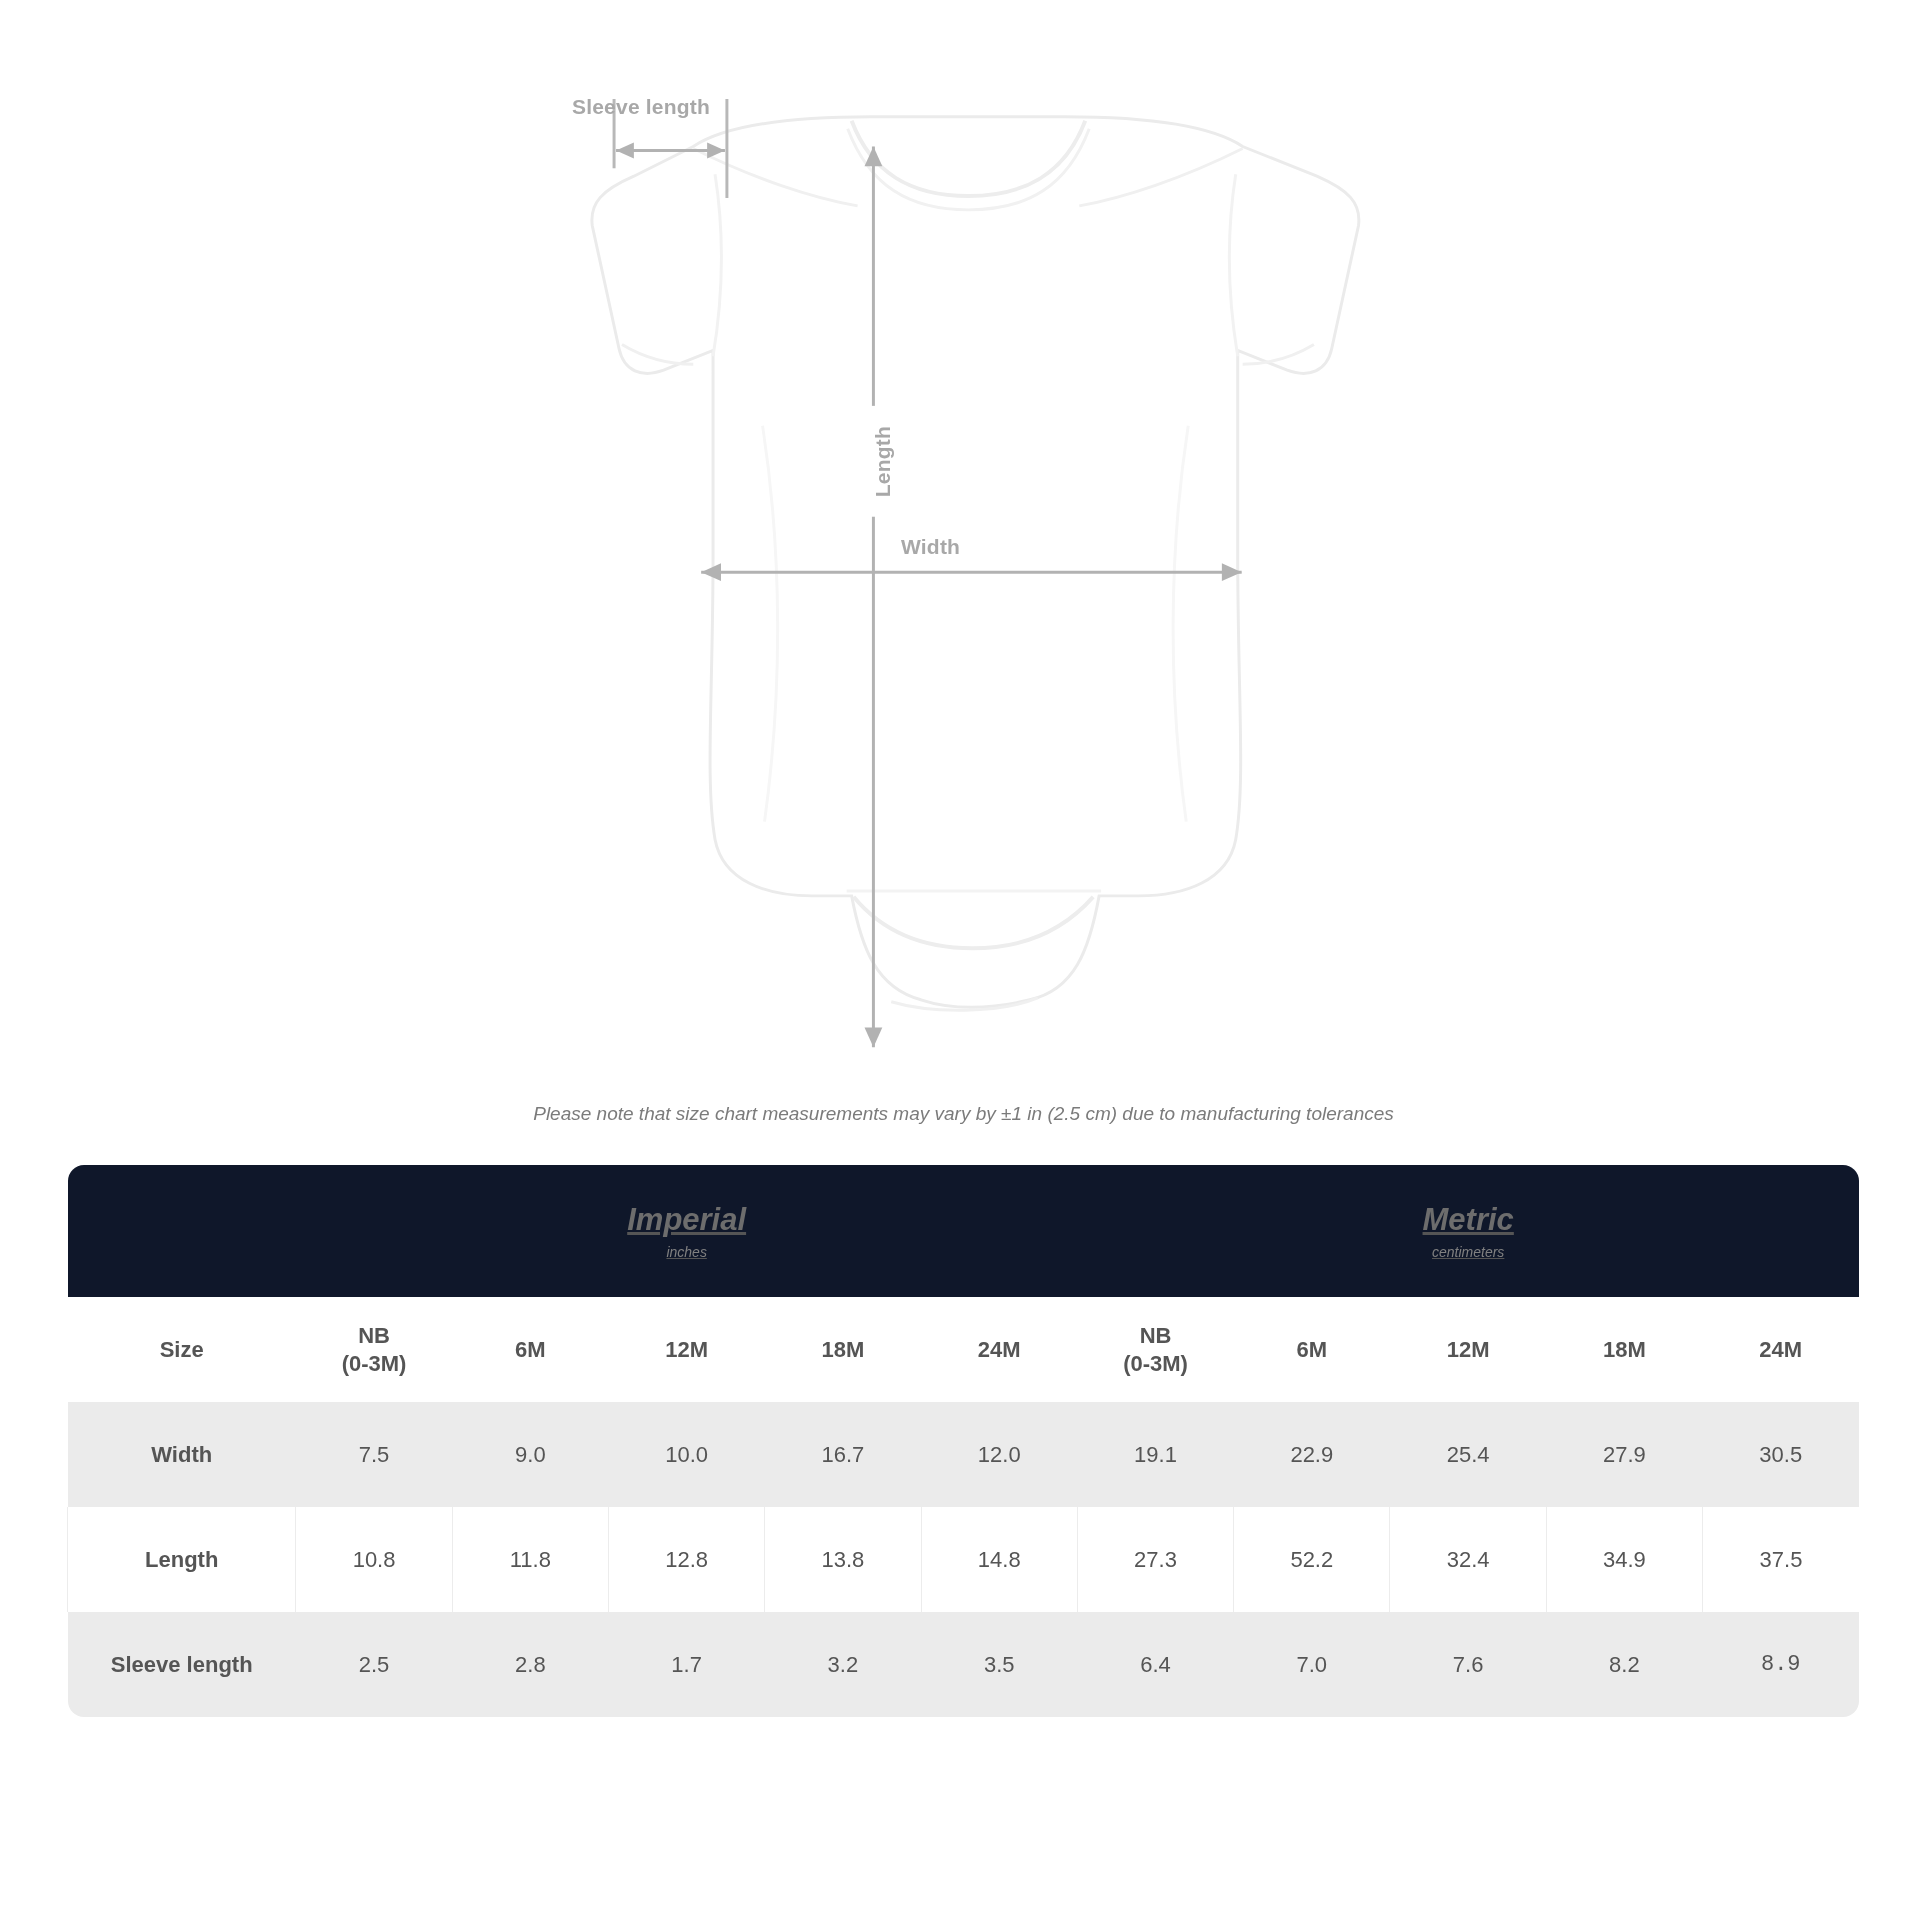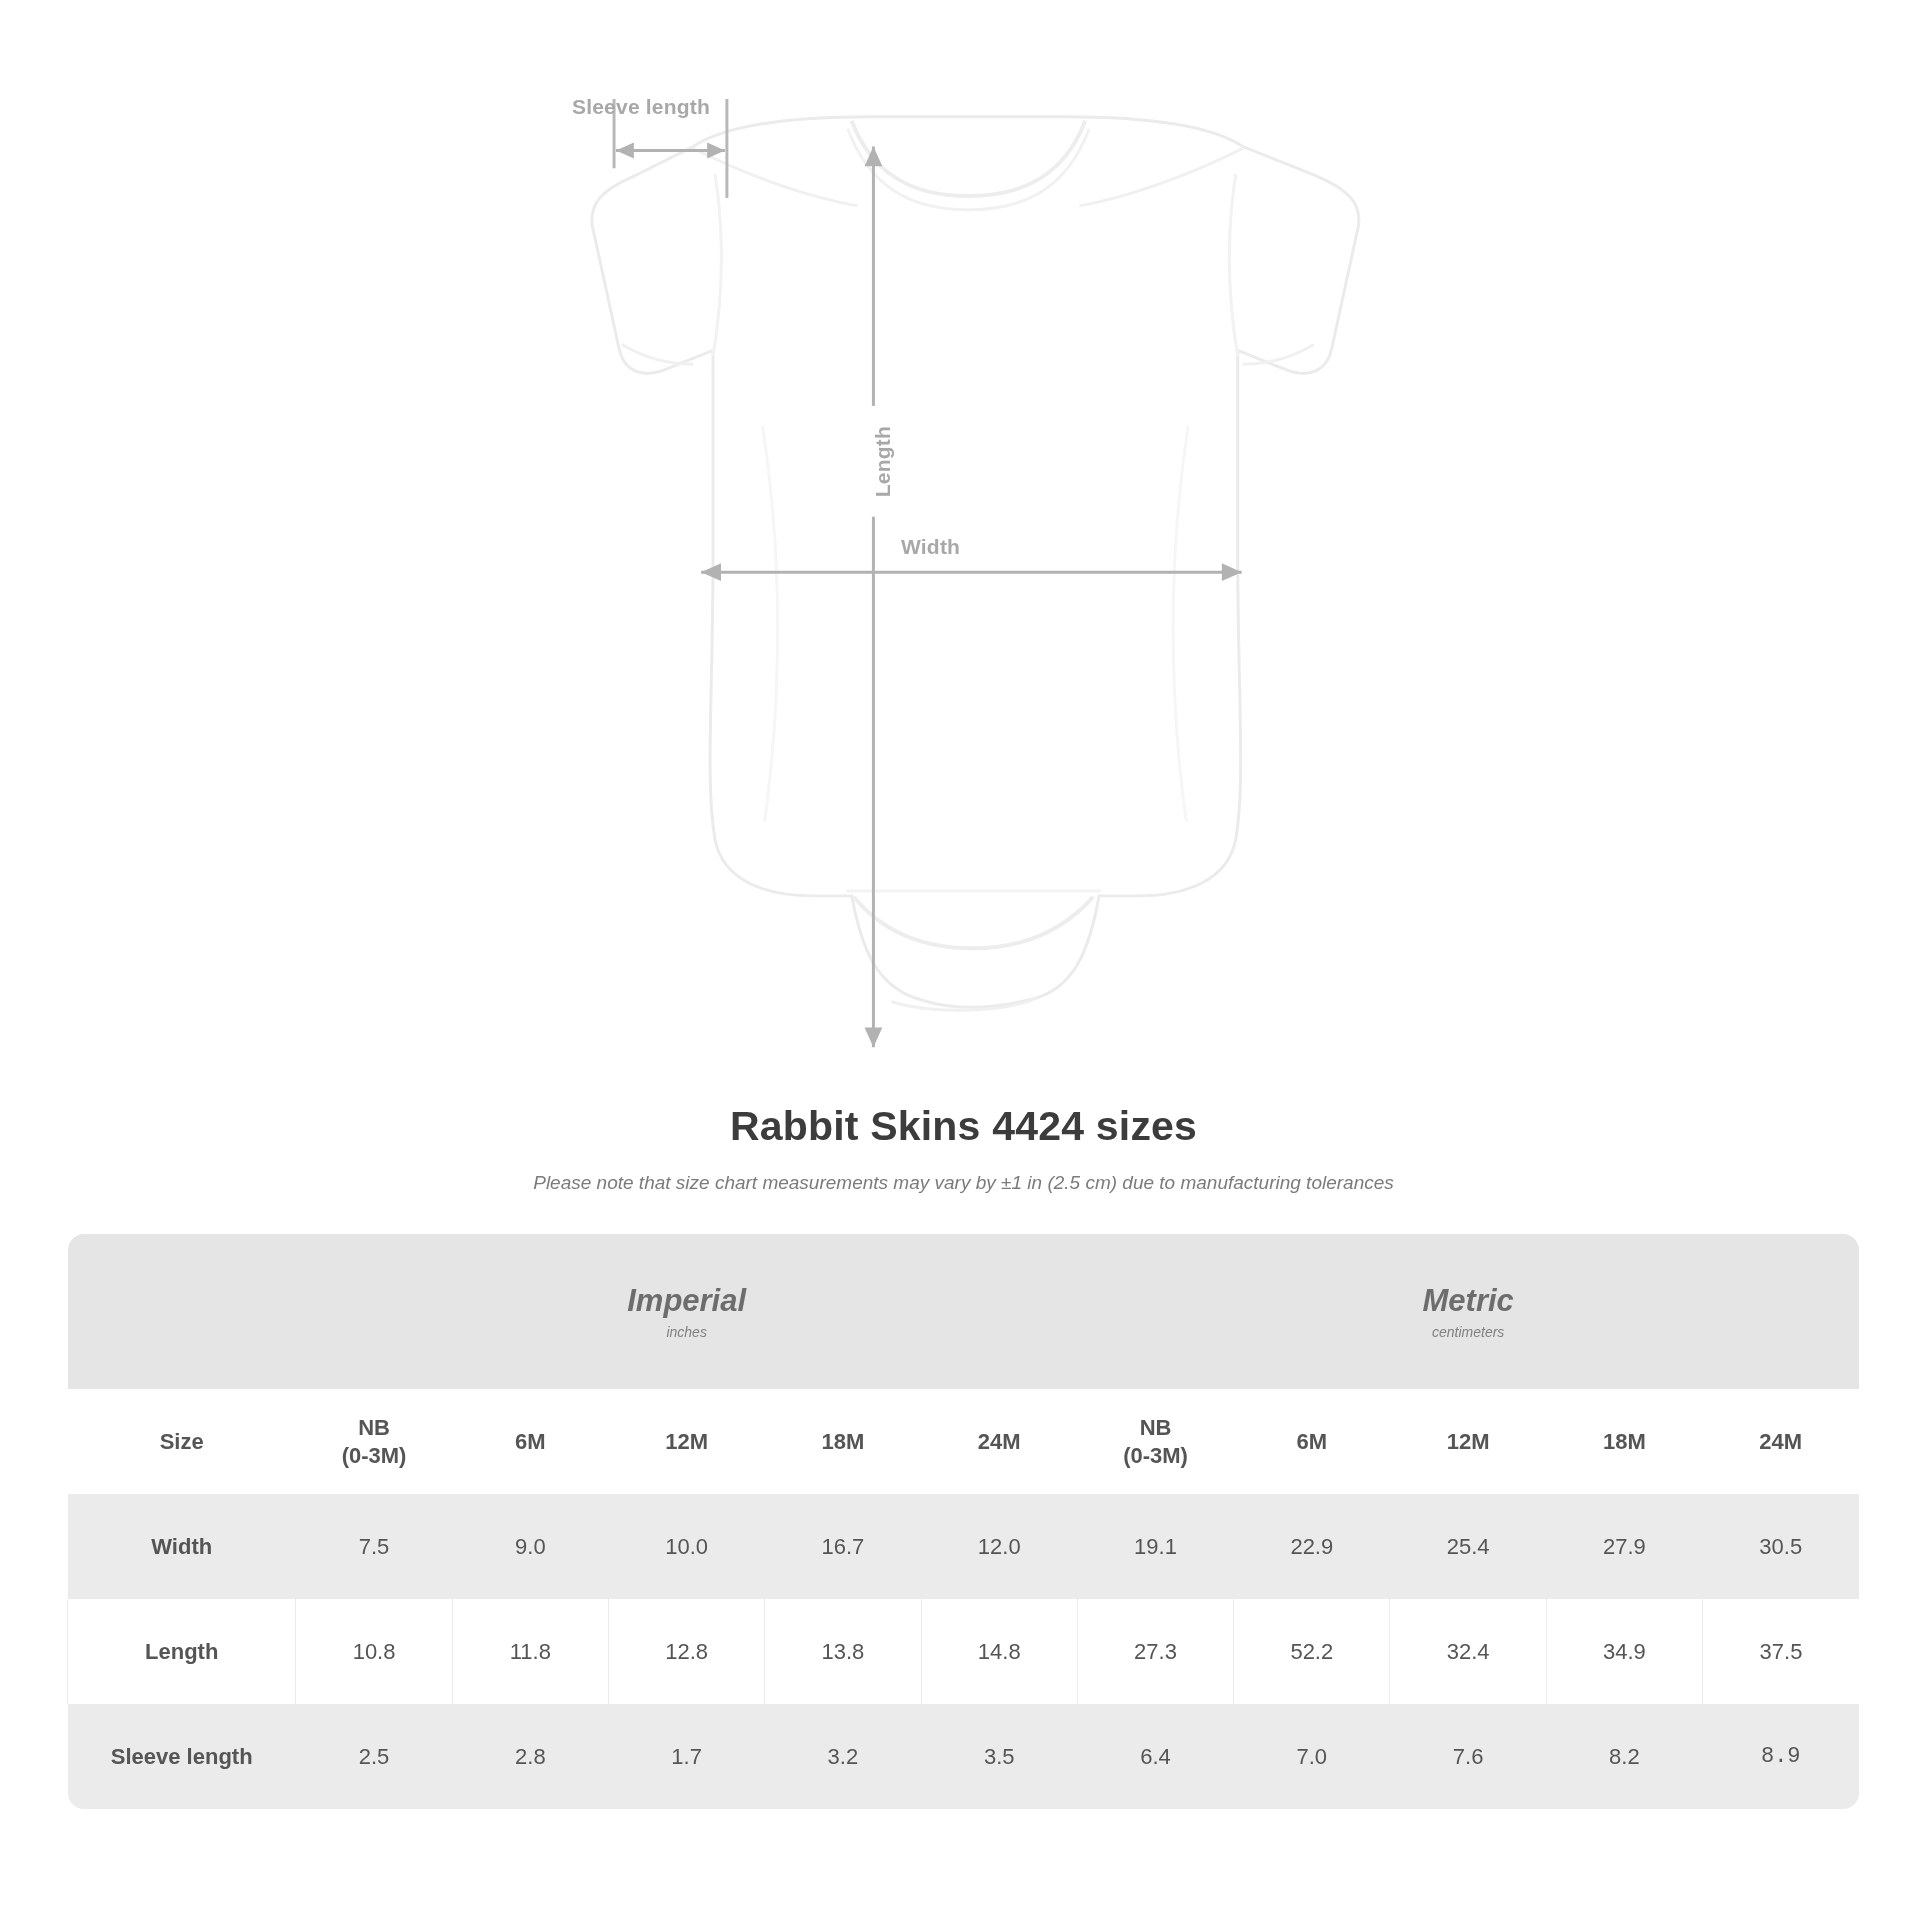--- a/index.html
+++ b/index.html
@@ -234,7 +234,6 @@
   </div>
 
   <div class="title-block">
-    <h1 class="chart-title">Rabbit Skins 4424 sizes</h1>
     <div class="chart-note">Please note that size chart measurements may vary by ±1 in (2.5 cm) due to manufacturing tolerances</div>
   </div>
 

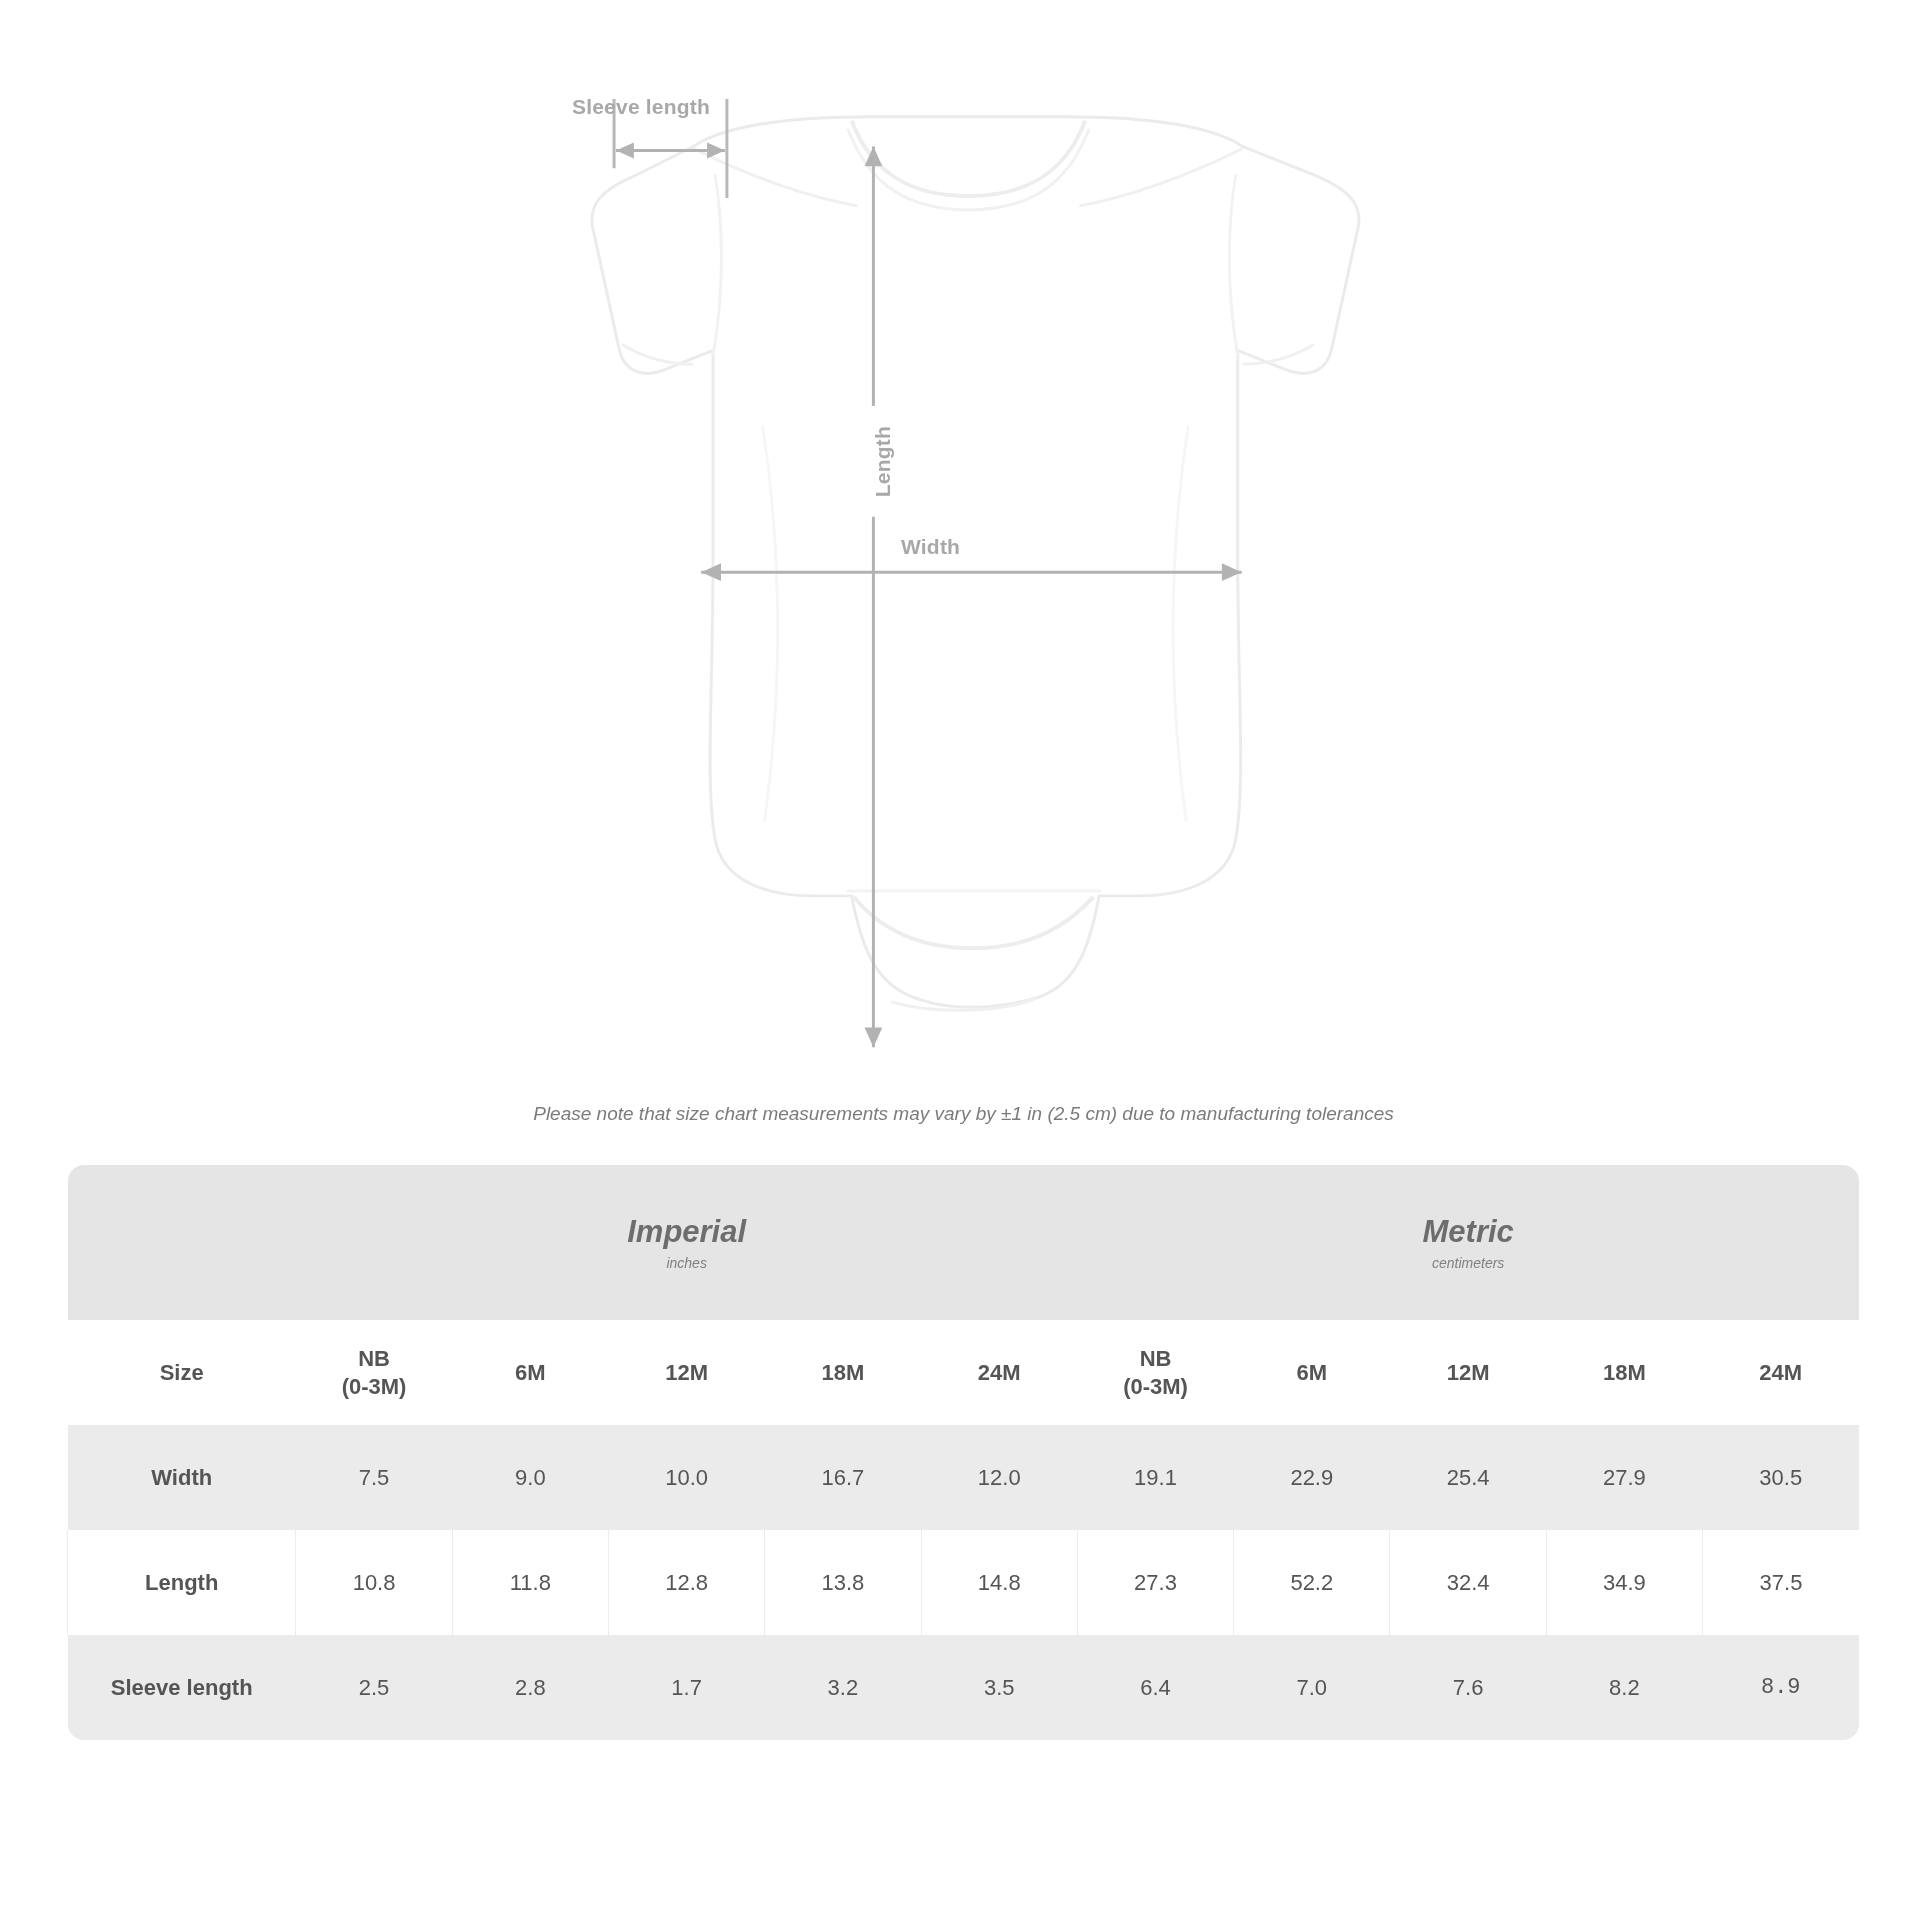--- a/index.html
+++ b/index.html
@@ -88,9 +88,10 @@
   }
   
   .banner-cell {
-    background: #e5e5e5;
-    height: 155px;
+    background: #0f172a;
+    height: 132px;
     padding: 0;
+    text-decoration: underline;
   }
   .banner-cell.first { border-top-left-radius: 16px; }
   .banner-cell.last  { border-top-right-radius: 16px; }

